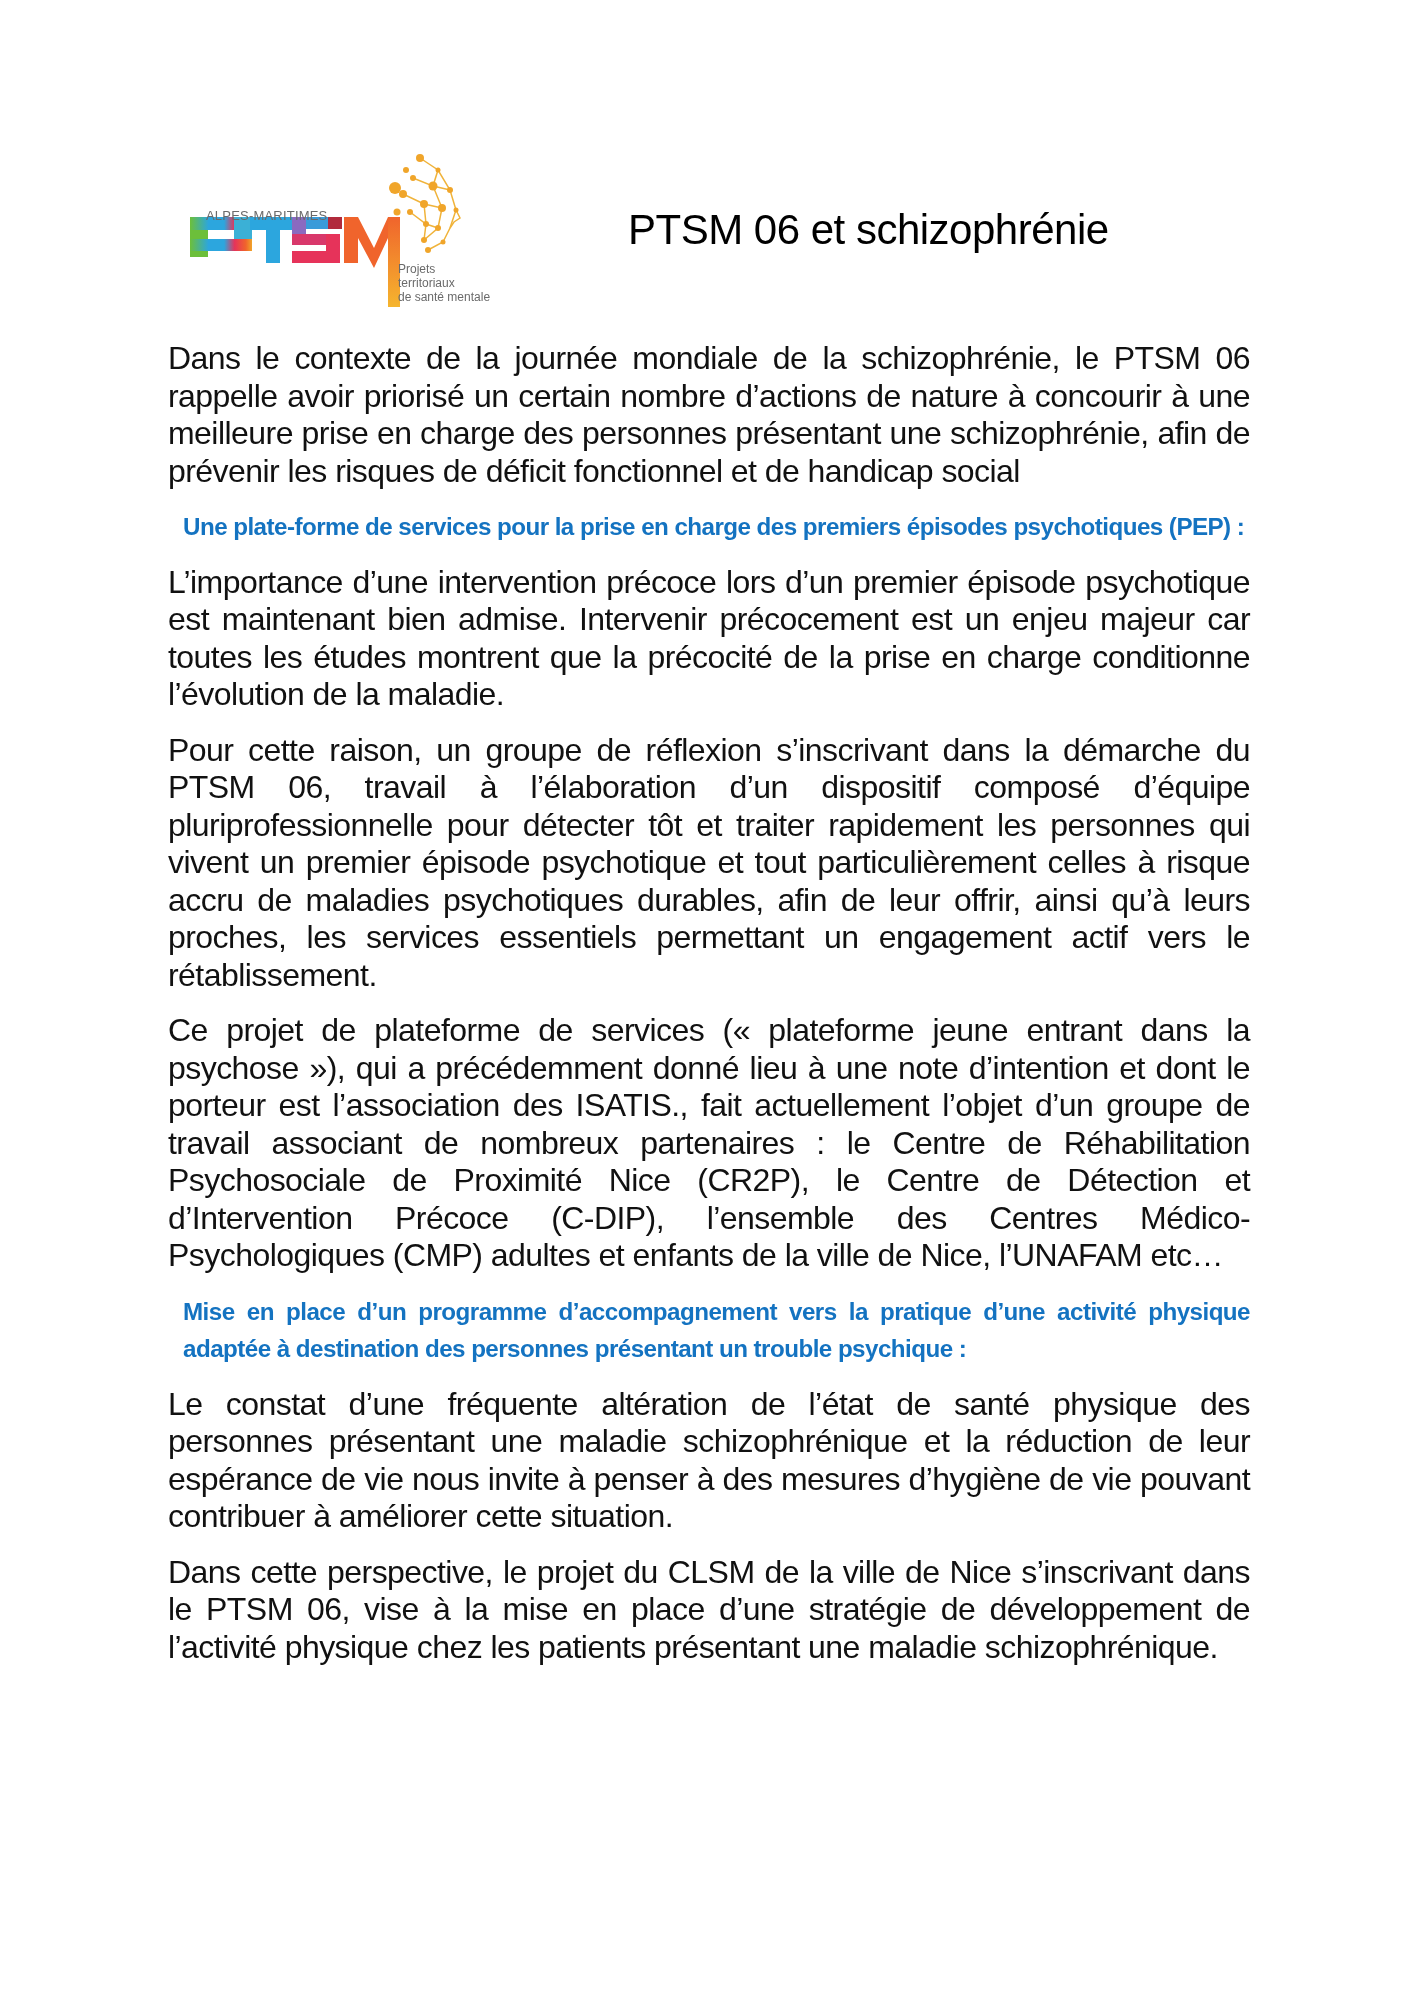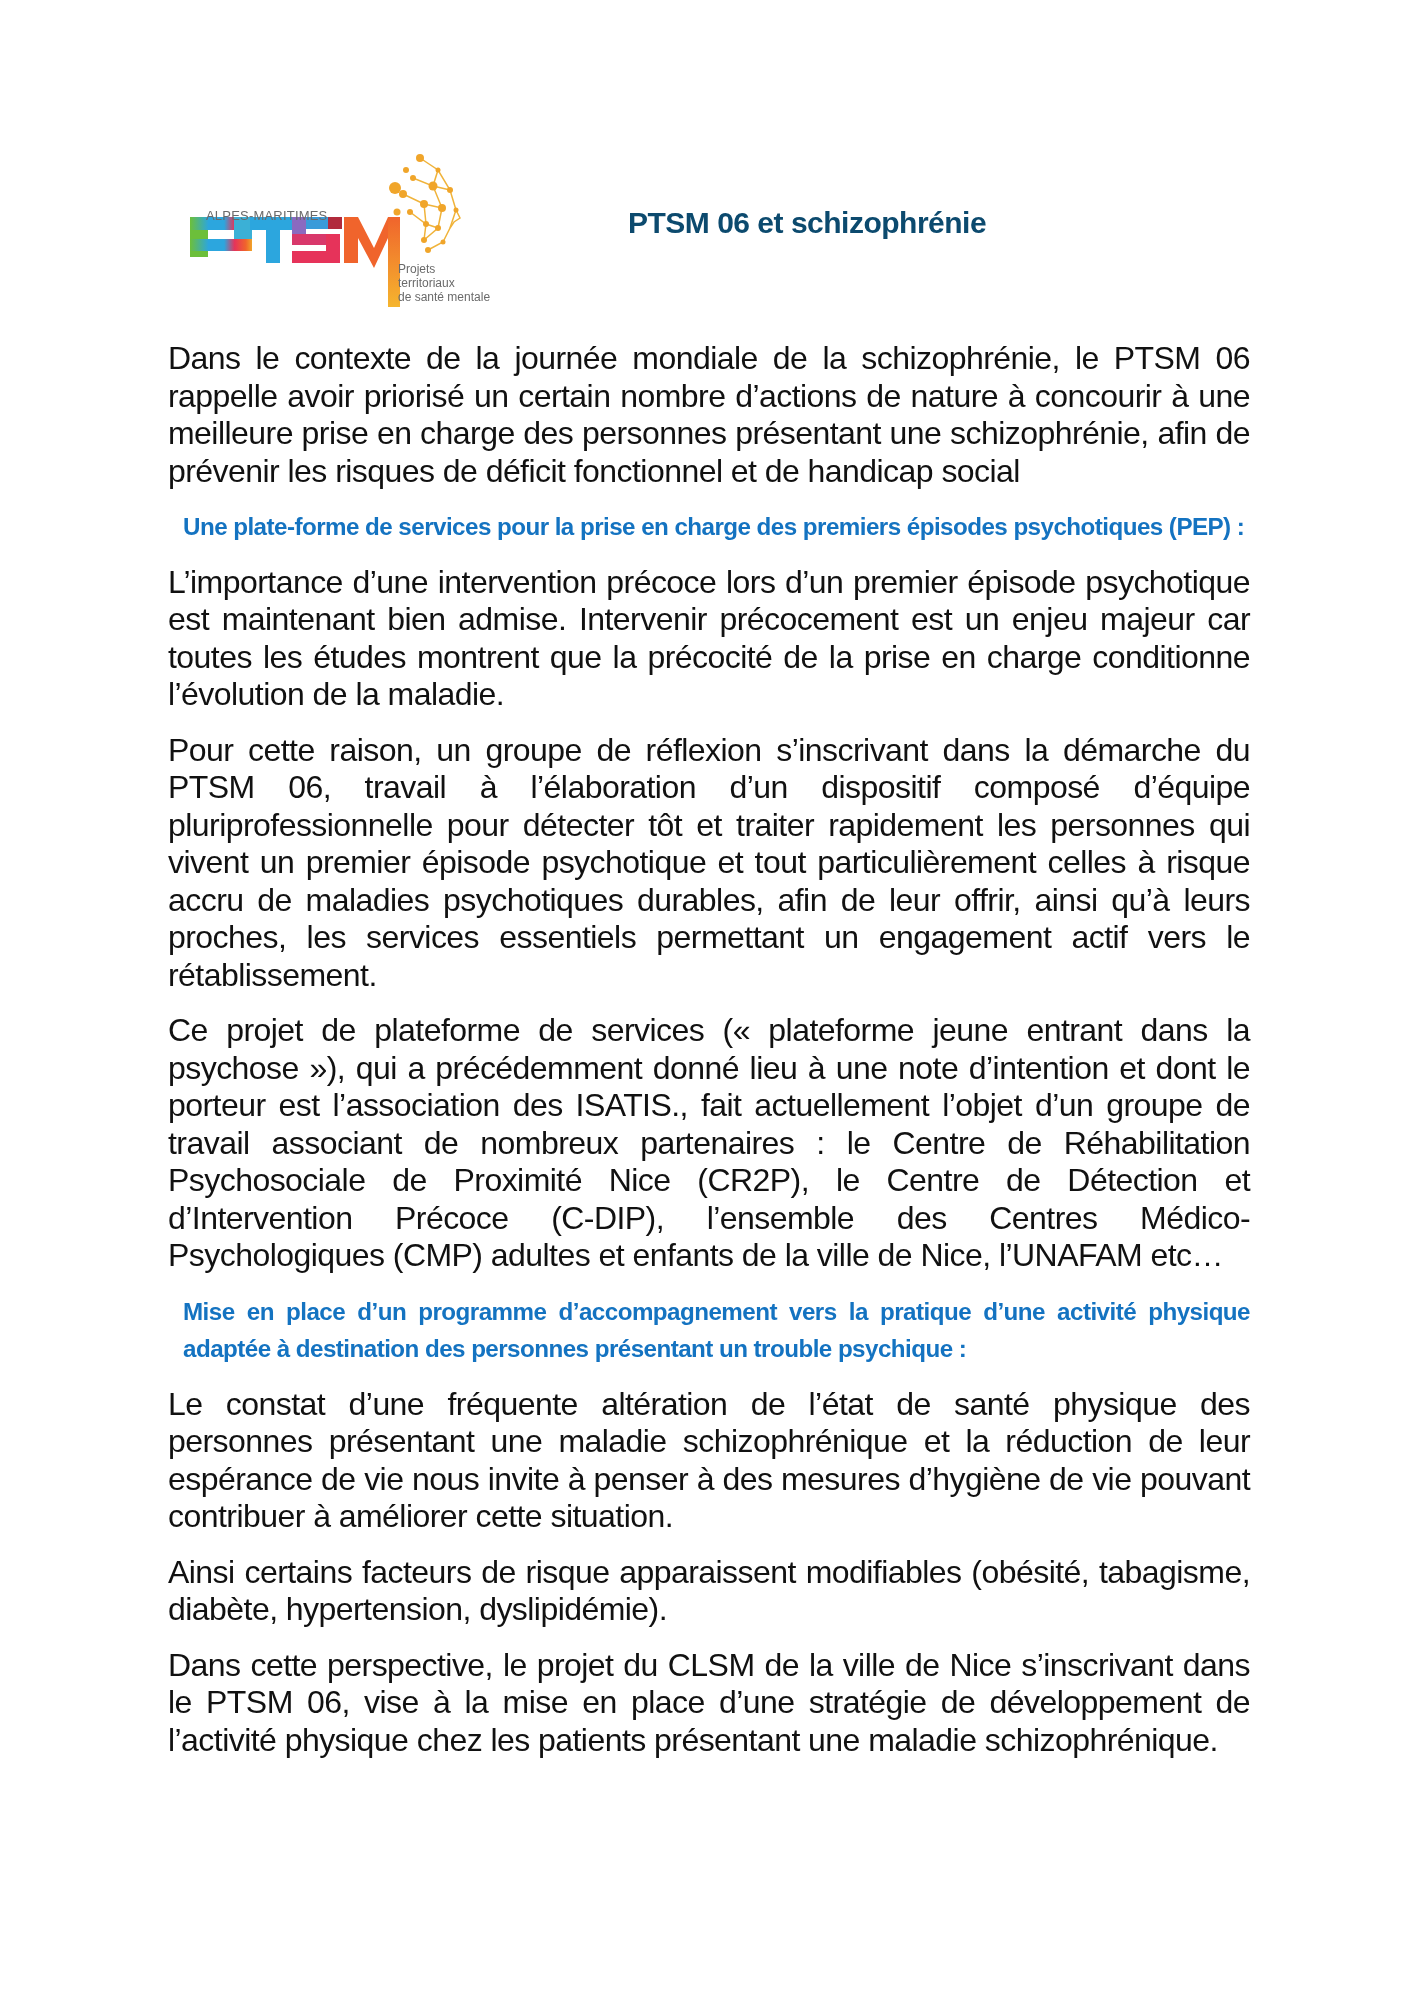--- a/index.html
+++ b/index.html
@@ -8,7 +8,7 @@
     .logo-region { position: absolute; left: 206px; top: 208px; font-size: 13px; color: #6a6a6a; letter-spacing: 0.2px; font-family: "Liberation Sans", sans-serif; }
     .logo-word { position: absolute; left: 0; top: 0; width: 300px; height: 160px; }
     .logo-tag { position: absolute; left: 398px; top: 262px; font-size: 12px; line-height: 14px; color: #6a6a6a; font-family: "Liberation Sans", sans-serif; }
-    .title { position: absolute; left: 628px; top: 206px; font-size: 30px; font-weight: bold; color: #0c4a6e; letter-spacing: -0.5px; font-family: "Liberation Sans", sans-serif; white-space: nowrap; }
+    .title { position: absolute; left: 628px; top: 206px; font-size: 42px; font-weight: normal; color: #000000; letter-spacing: -0.5px; font-family: "Liberation Sans", sans-serif; white-space: nowrap; }
     .content { position: absolute; left: 168px; top: 340px; width: 1082px; }
     p { margin: 0 0 18px 0; font-size: 32px; line-height: 37.5px; text-align: justify; font-family: "Liberation Sans", sans-serif; letter-spacing: -0.55px; word-spacing: 0px; }
     h2 { margin: 0 0 18px 15px; font-size: 24.2px; line-height: 37.5px; color: #1473c1; font-weight: bold; text-align: justify; font-family: "Liberation Sans", sans-serif; letter-spacing: -0.55px; }

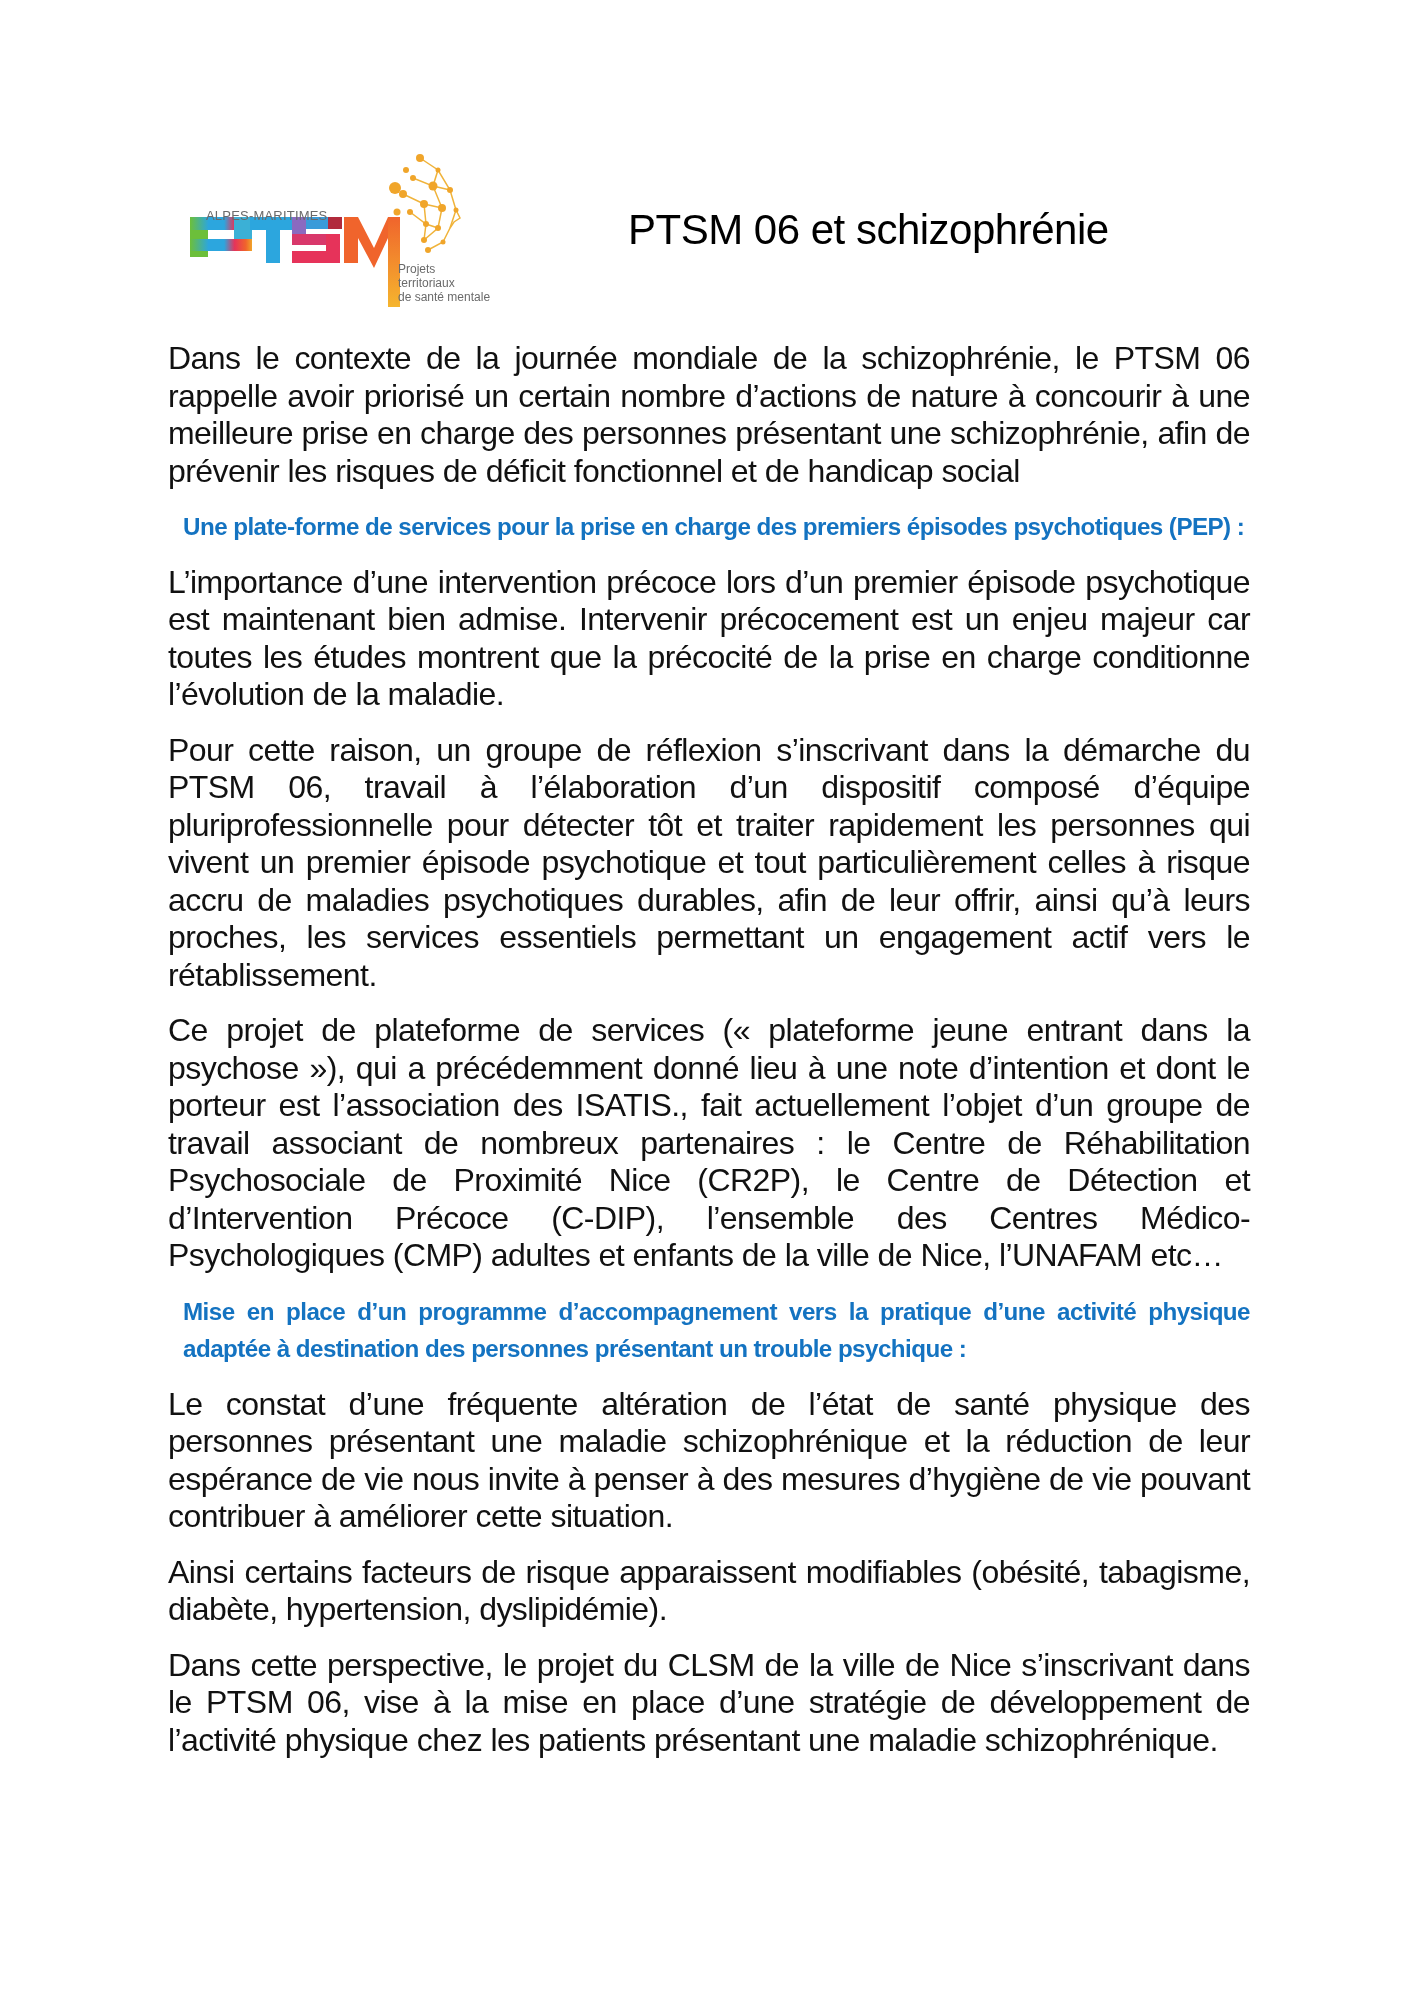--- a/index.html
+++ b/index.html
@@ -103,7 +103,6 @@
 
   <h2>Mise en place d’un programme d’accompagnement vers la pratique d’une activité physique adaptée à destination des personnes présentant un trouble psychique :</h2>
   <p>Le constat d’une fréquente altération de l’état de santé physique des personnes présentant une maladie schizophrénique et la réduction de leur espérance de vie nous invite à penser à des mesures d’hygiène de vie pouvant contribuer à améliorer cette situation.</p>
-  <p>Ainsi certains facteurs de risque apparaissent modifiables (obésité, tabagisme, diabète, hypertension, dyslipidémie).</p>
   <p>Dans cette perspective, le projet du CLSM de la ville de Nice s’inscrivant dans le PTSM 06, vise à la mise en place d’une stratégie de développement de l’activité physique chez les patients présentant une maladie schizophrénique.</p>
 </div>
 

